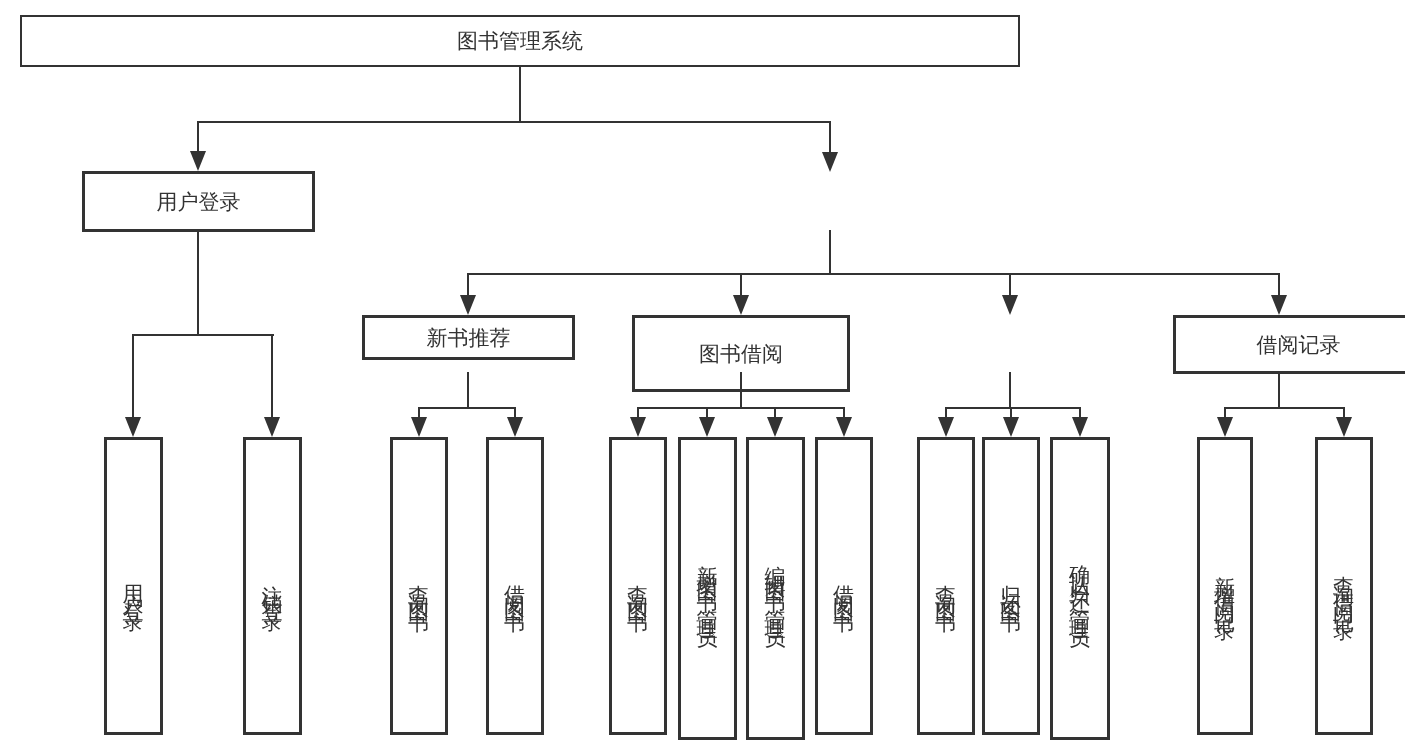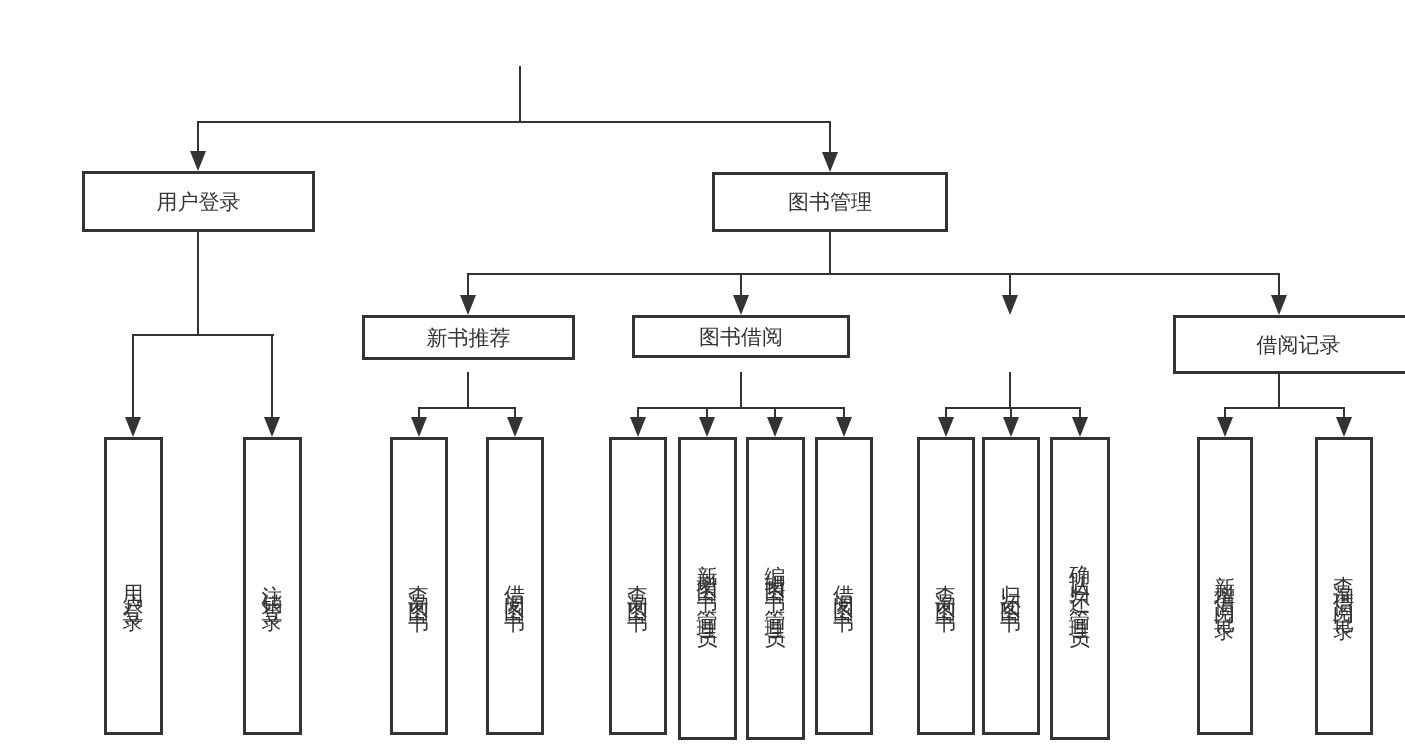--- a/index.html
+++ b/index.html
@@ -37,6 +37,7 @@
 
 <div class="canvas">
 
+  <div class="box root" style="left:20px; top:15px; width:1000px; height:52px;">图书管理系统</div>
 
   <div class="vline" style="left:519px; top:66px; height:56px;"></div>
   <div class="hline" style="left:197px; top:121px; width:634px;"></div>

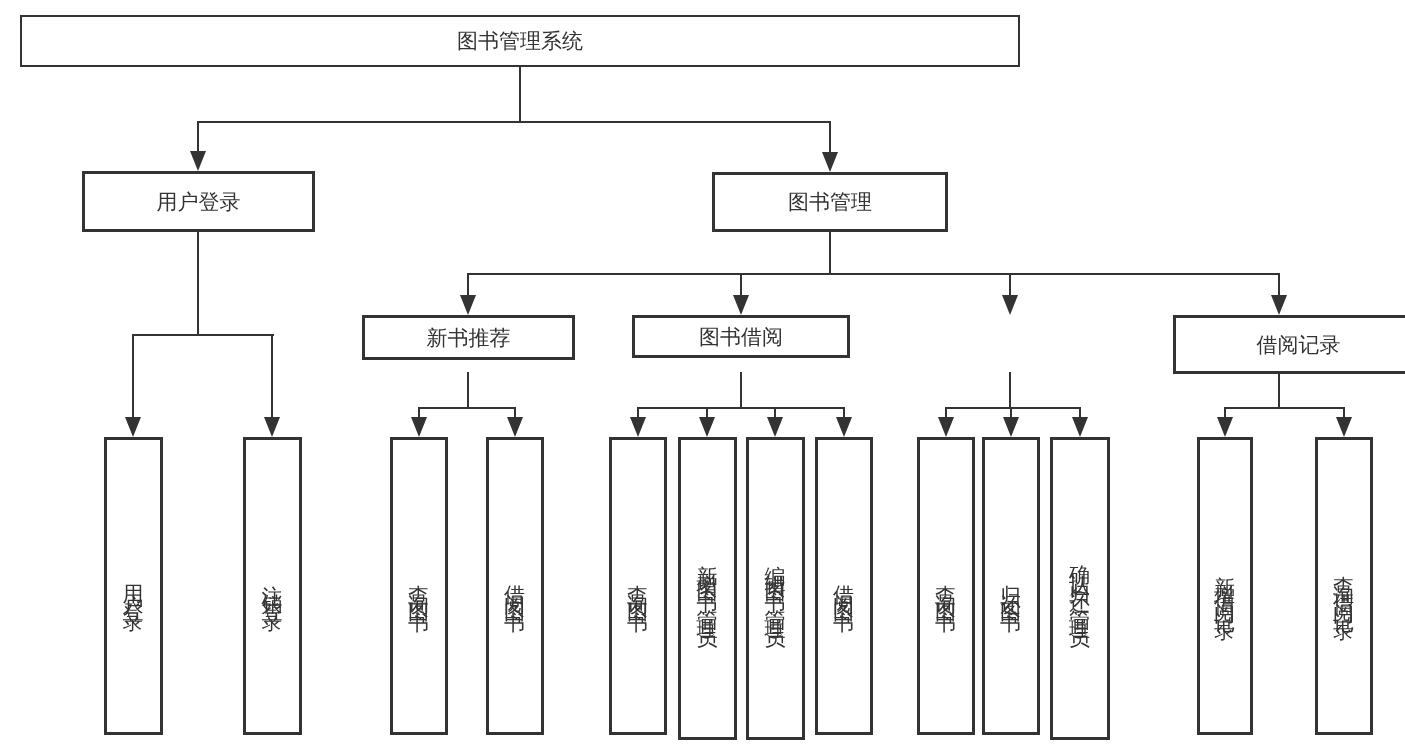--- a/index.html
+++ b/index.html
@@ -47,7 +47,6 @@
   <div class="arrowhead" style="left:822px; top:152px;"></div>
 
   <div class="box" style="left:82px; top:171px; width:233px; height:61px;">用户登录</div>
-  <div class="box" style="left:712px; top:172px; width:236px; height:60px;">图书管理</div>
 
   <div class="vline" style="left:197px; top:230px; height:106px;"></div>
   <div class="hline" style="left:132px; top:334px; width:142px;"></div>

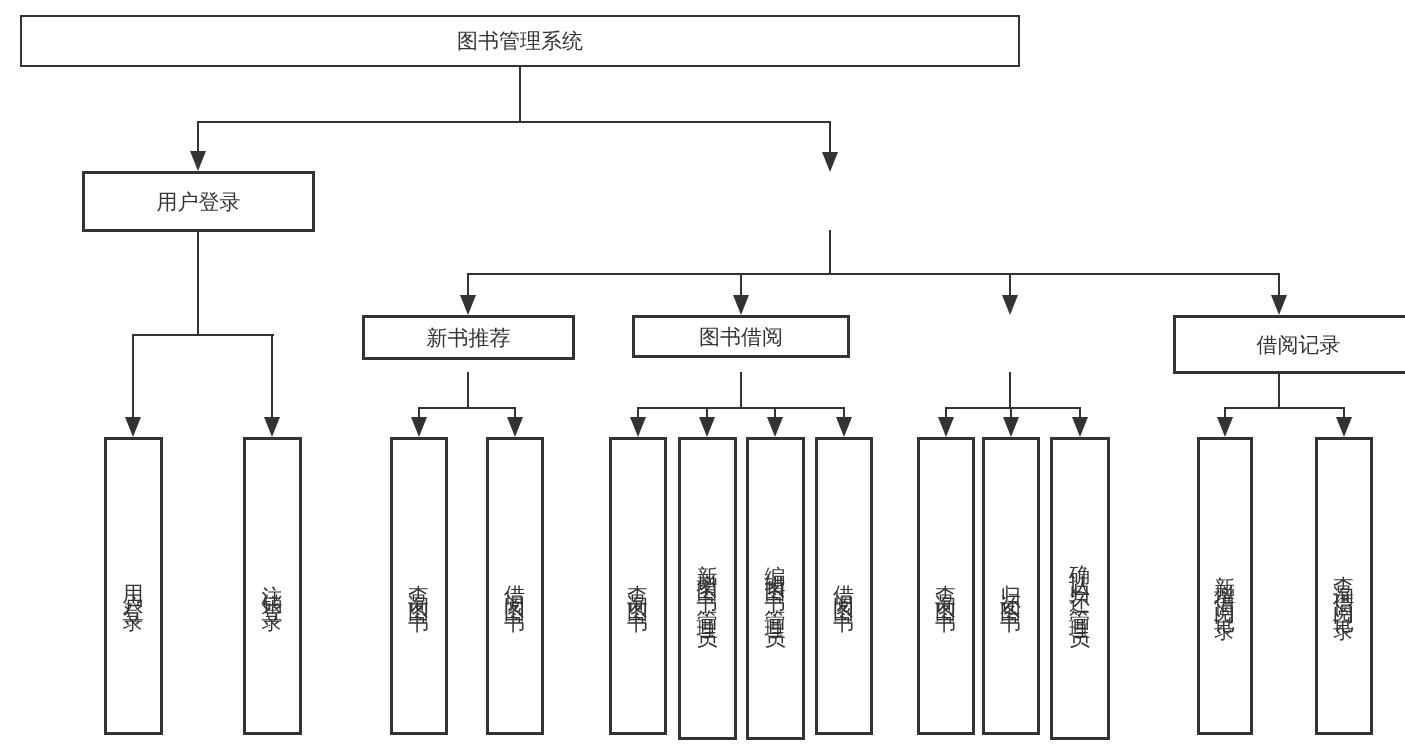--- a/index.html
+++ b/index.html
@@ -67,7 +67,7 @@
   <div class="arrowhead" style="left:1271px; top:295px;"></div>
 
   <div class="box" style="left:362px; top:315px; width:213px; height:45px;">新书推荐</div>
-  <div class="box" style="left:632px; top:315px; width:218px; height:43px;">图书借阅</div>
+  <div class="box" style="left:632px; top:315px; width:218px; height:77px;">图书借阅</div>
   <div class="box" style="left:1173px; top:315px; width:251px; height:59px;">借阅记录</div>
 
   <div class="vline" style="left:467px; top:372px; height:37px;"></div>

